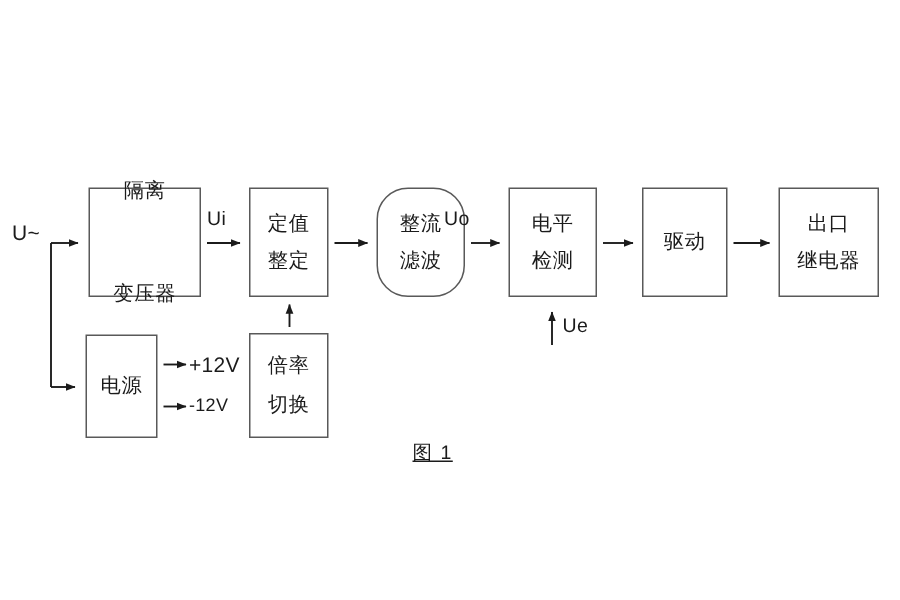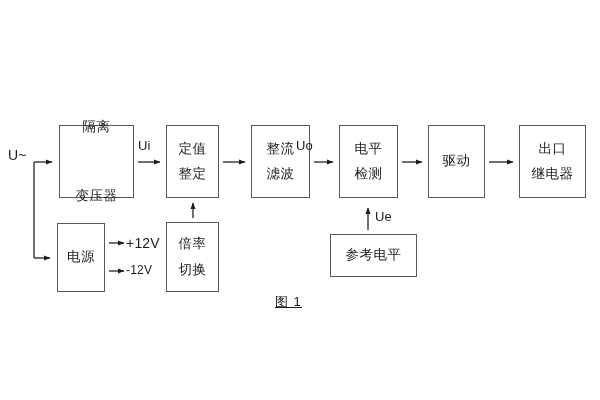--- a/index.html
+++ b/index.html
@@ -113,7 +113,7 @@
     <span class="ln">整定</span>
   </div>
 
-  <div class="blk" style="left:251px; top:125px; width:59px; height:73px;">
+  <div class="blk" style="left:251px; top:125px; width:59px; height:73px;border-radius:21px;">
     <span class="ln">整流</span>
     <span class="ln">滤波</span>
   </div>

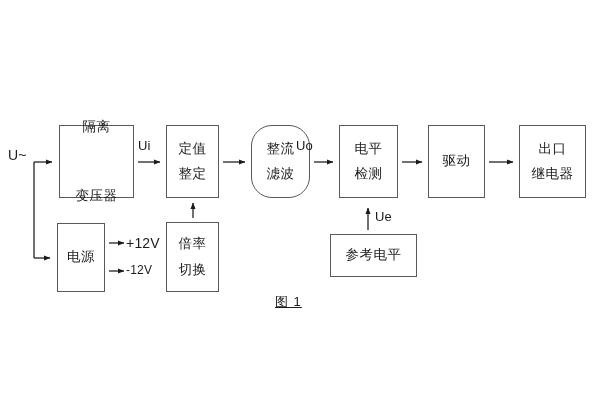--- a/index.html
+++ b/index.html
@@ -141,9 +141,6 @@
     <span class="ln">切换</span>
   </div>
 
-  <div class="blk single" style="left:330px; top:234px; width:87px; height:43px;">
-    <span class="ln">参考电平</span>
-  </div>
 
   <div class="lbl" style="left:8px; top:147px; font-size:14px;">U~</div>
 

